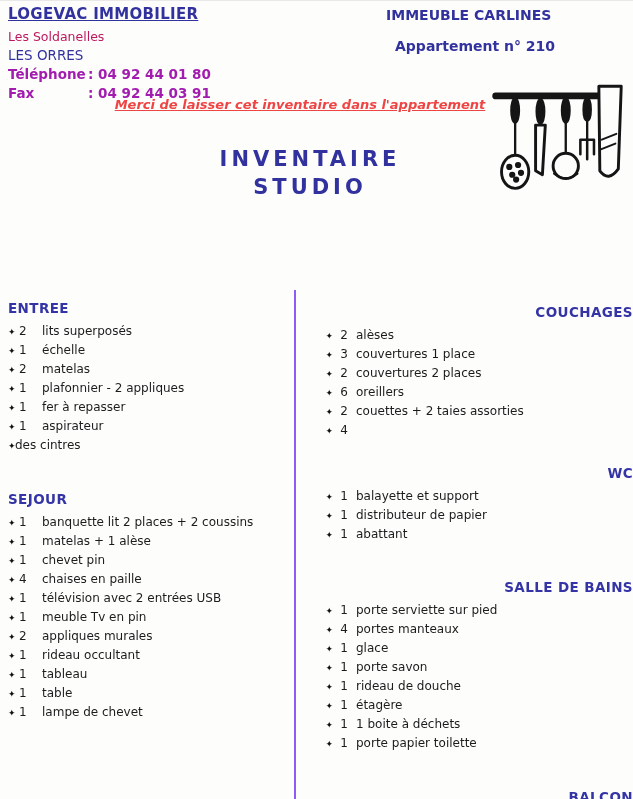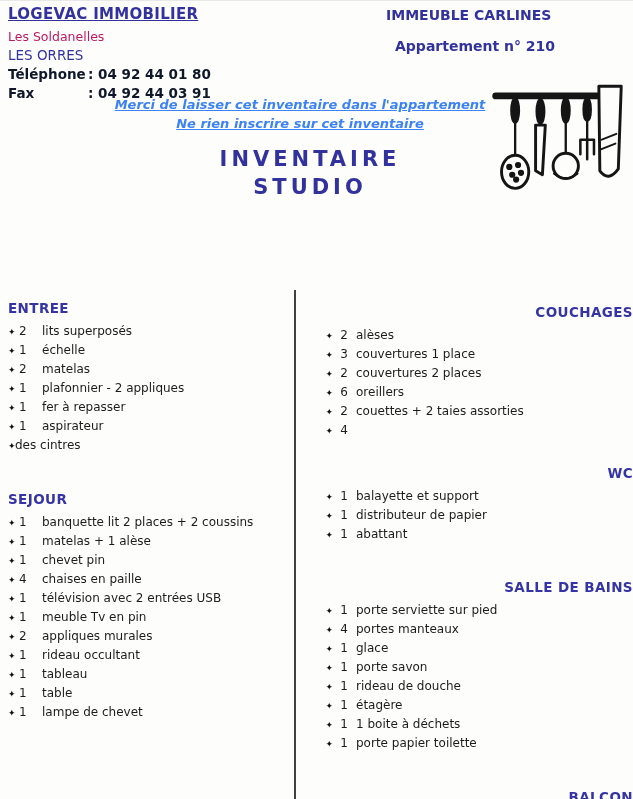--- a/index.html
+++ b/index.html
@@ -20,7 +20,7 @@
   }
   .residence{color:#be185d;font-size:12.5px;}
   .city{color:#32329e;font-size:13.5px;}
-  .contact-row{color:#0f172a;font-weight:bold;font-size:13.5px;}
+  .contact-row{color:#a21caf;font-weight:bold;font-size:13.5px;}
   .contact-label{display:inline-block;width:80px;}
   .header-right{position:absolute;top:6px;left:386px;color:#32329e;font-weight:bold;font-size:14px;}
   .apartment{margin-top:15px;padding-left:9px;}

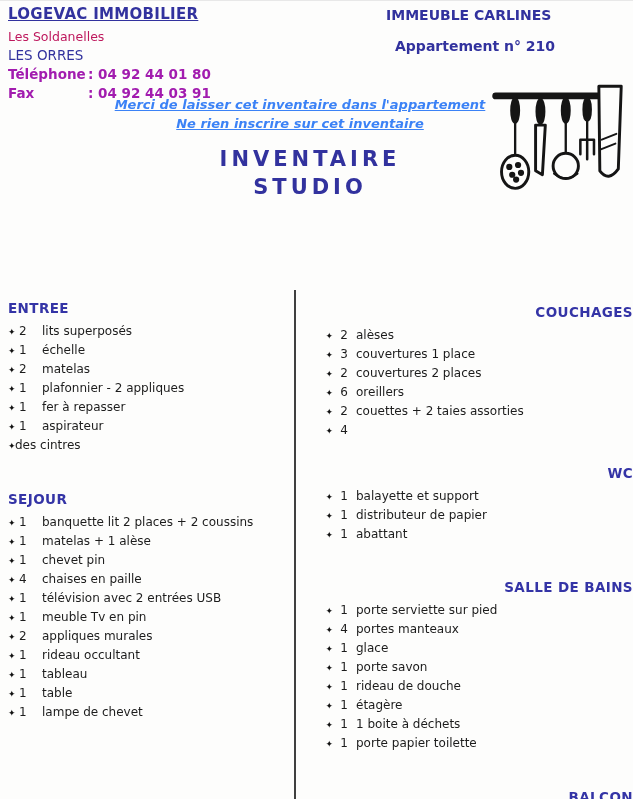--- a/index.html
+++ b/index.html
@@ -27,7 +27,7 @@
   
   .notice{position:absolute;top:94px;left:0;width:600px;text-align:center;}
   .notice-line{
-    color:#3b82f6;font-weight:bold;font-style:italic;
+    color:#ef4444;font-weight:bold;font-style:italic;
     font-size:13px;line-height:19px;text-decoration:underline;
   }
   

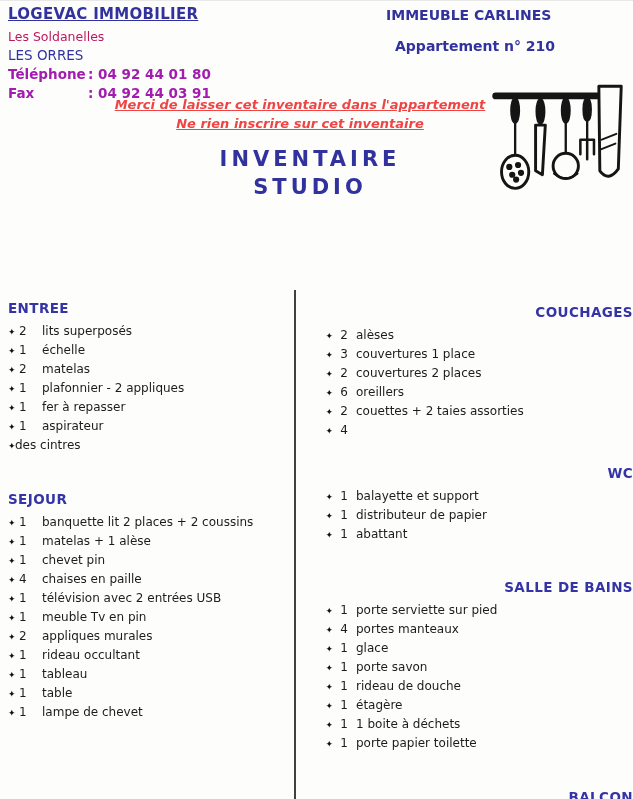--- a/index.html
+++ b/index.html
@@ -81,7 +81,6 @@
 
   <div class="notice">
     <div class="notice-line">Merci de laisser cet inventaire dans l'appartement</div>
-    <div class="notice-line">Ne rien inscrire sur cet inventaire</div>
   </div>
 
   <svg class="utensils" viewBox="0 0 150 135" aria-hidden="true">

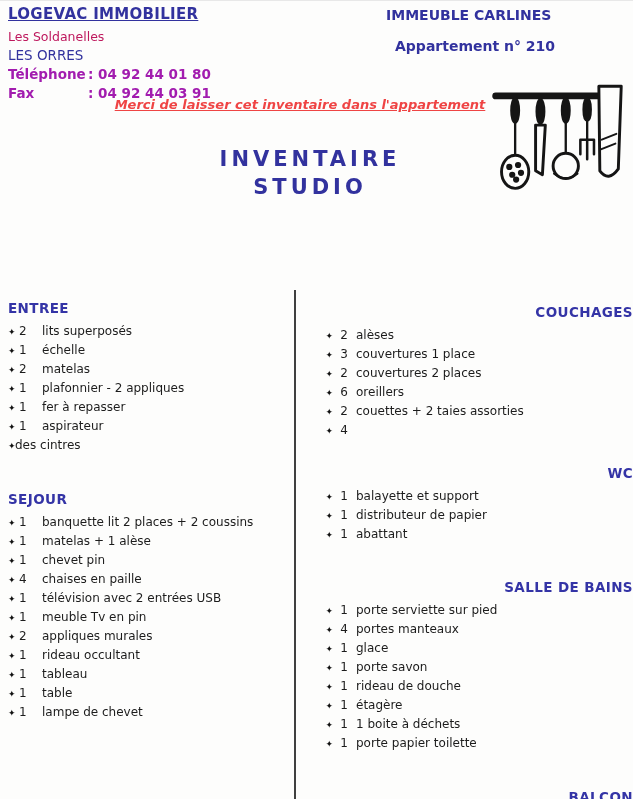--- a/index.html
+++ b/index.html
@@ -40,7 +40,7 @@
   }
   
   .columns{position:absolute;top:289px;left:0;right:0;bottom:0;display:flex;}
-  .col-left{width:296px;border-right:2px solid #404040;padding:10px 13px 0 8px;box-sizing:border-box;}
+  .col-left{width:296px;border-right:2px solid #8b5cf6;padding:10px 13px 0 8px;box-sizing:border-box;}
   .col-right{flex:1;padding:14px 0 0 26px;text-align:right;}
   .sec-title{
     color:#3434a6;font-weight:bold;font-size:13.5px;

